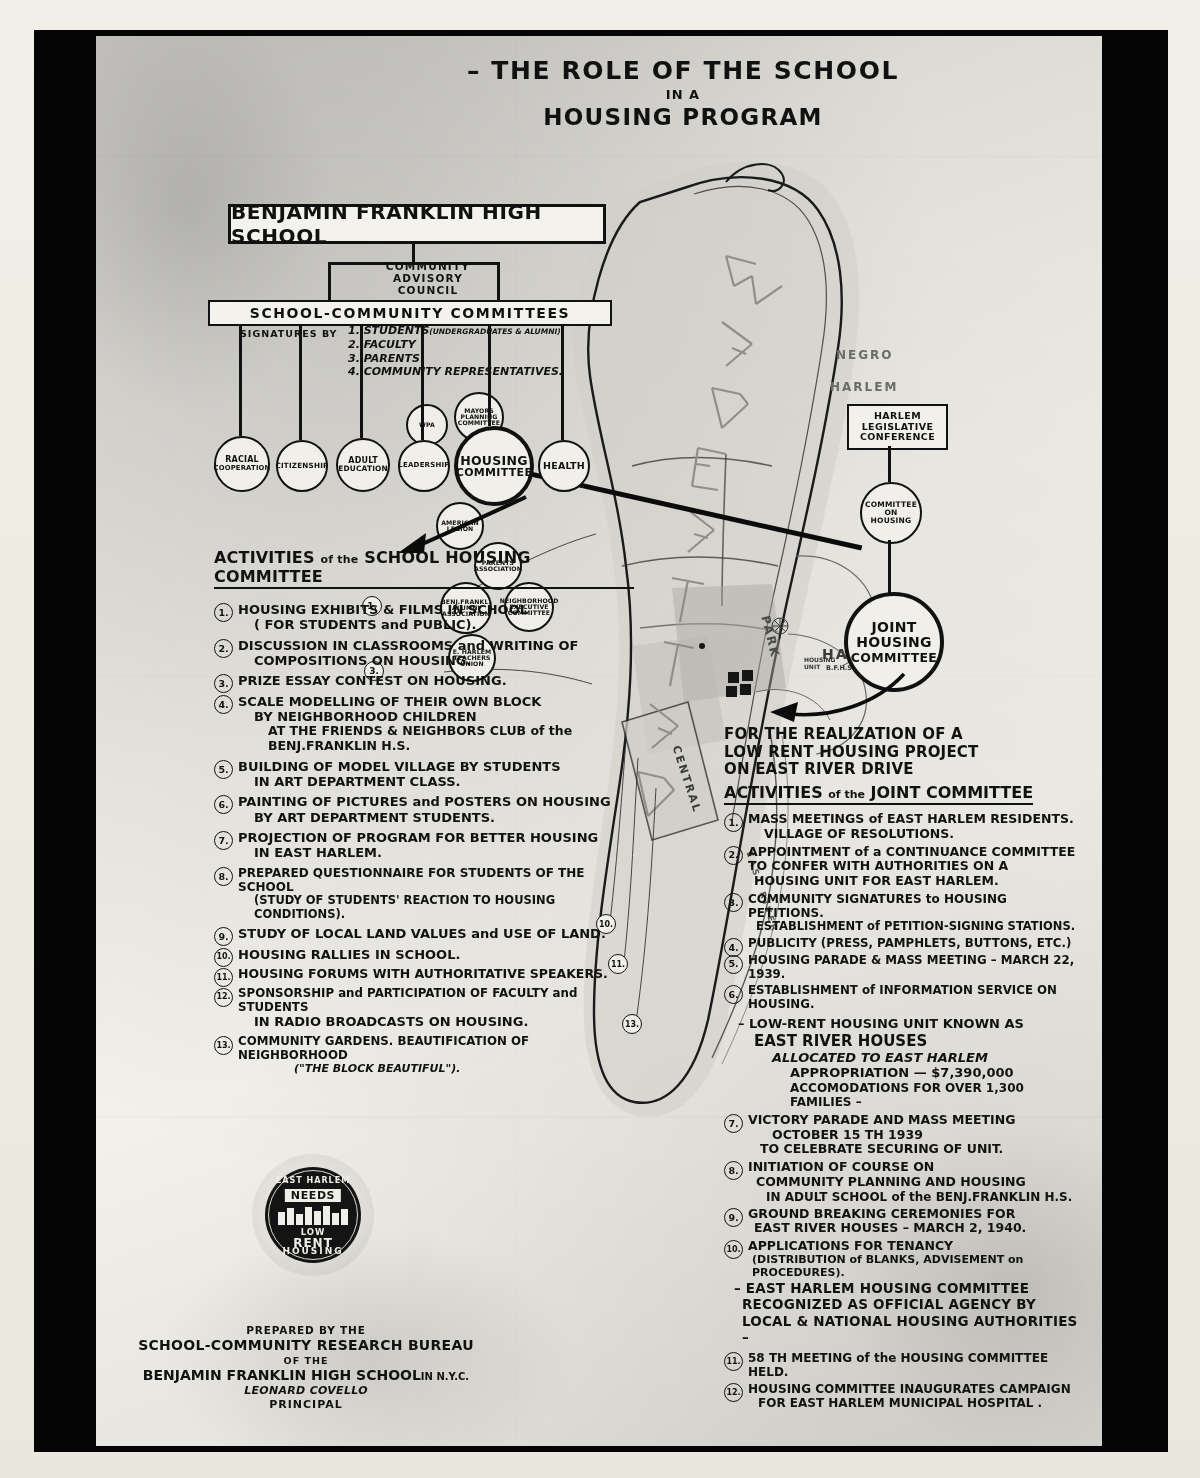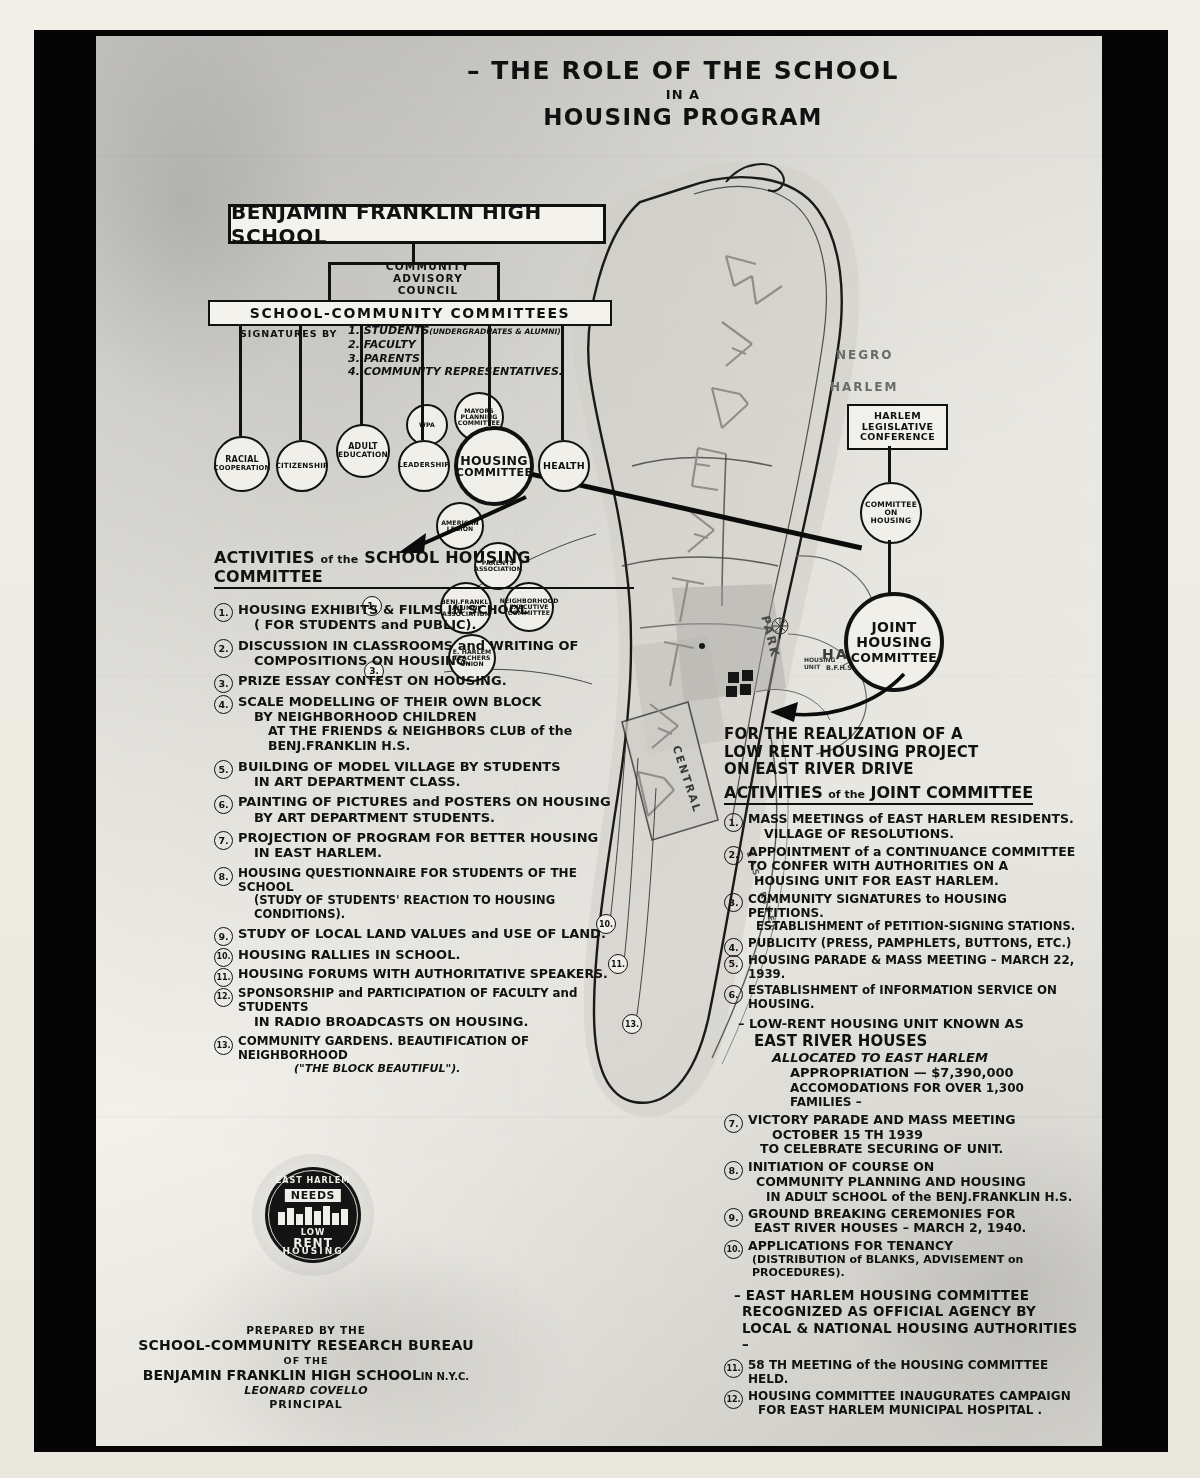--- a/index.html
+++ b/index.html
@@ -59,7 +59,7 @@
 
   #c-racial{left:118px;top:400px;width:52px;height:52px;}
   #c-citizen{left:180px;top:404px;width:48px;height:48px;}
-  #c-adult{left:240px;top:388px;width:50px;height:50px;}
+  #c-adult{left:240px;top:402px;width:50px;height:50px;justify-content:flex-end;}
   #c-leader{left:302px;top:404px;width:48px;height:48px;}
   #c-housing{left:358px;top:390px;width:72px;height:72px;border-width:4px;}
   #c-housing span{font-size:12.5px;letter-spacing:.3px;}

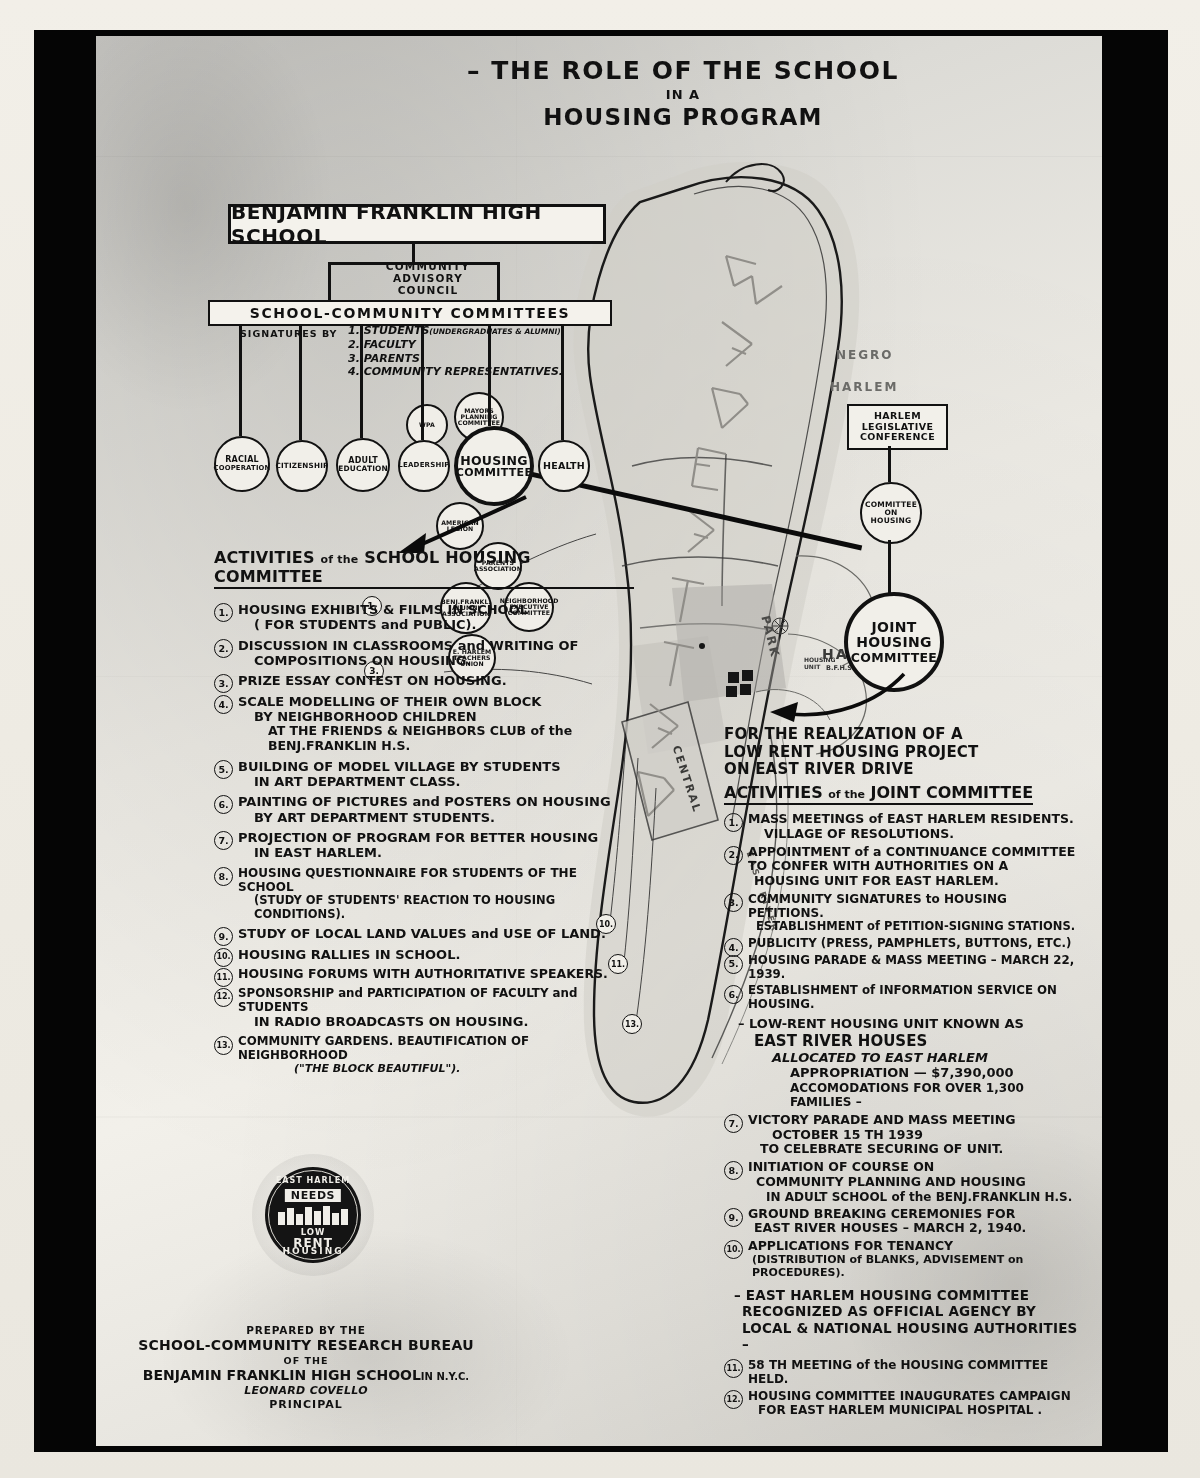--- a/index.html
+++ b/index.html
@@ -510,7 +510,7 @@
           <div class="n">
             <b>8.</b>
           </div>
-        <div class="t" style="font-size:12px">HOUSING QUESTIONNAIRE FOR STUDENTS OF THE SCHOOL</div>
+        <div class="t" style="font-size:12px">PREPARED QUESTIONNAIRE FOR STUDENTS OF THE SCHOOL</div>
         <div class="t2" style="font-size:11.5px">(STUDY OF STUDENTS' REACTION TO HOUSING CONDITIONS).</div>
         </div>
 

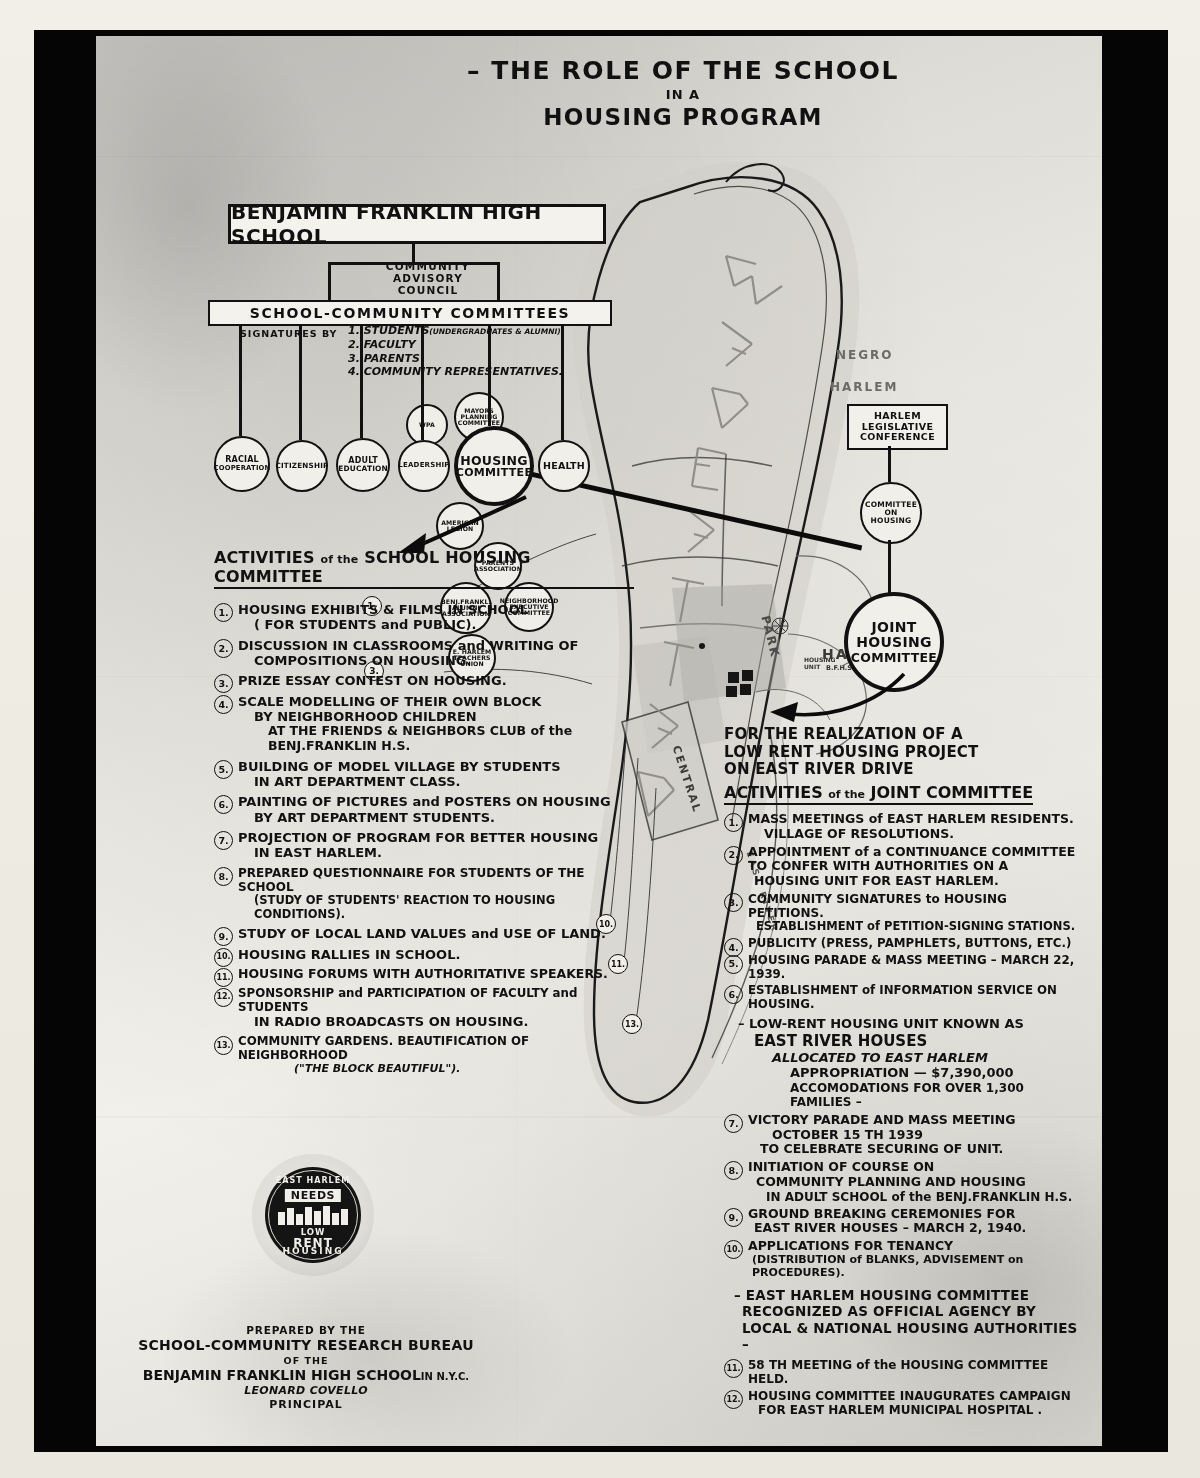--- a/index.html
+++ b/index.html
@@ -121,7 +121,7 @@
   .callout .ind1{padding-left:16px;}
   .callout .ind2{padding-left:34px;font-style:italic;}
   .callout .ind3{padding-left:52px;}
-  .callout2{font-size:13.5px;font-weight:bold;line-height:1.22;padding-left:10px;margin-top:7px;letter-spacing:.2px;}
+  .callout2{font-size:13.5px;font-weight:bold;line-height:1.22;padding-left:10px;margin-top:0;letter-spacing:.2px;}
 
   
   #seal{position:absolute;left:156px;top:1118px;width:122px;height:122px;border-radius:50%;

